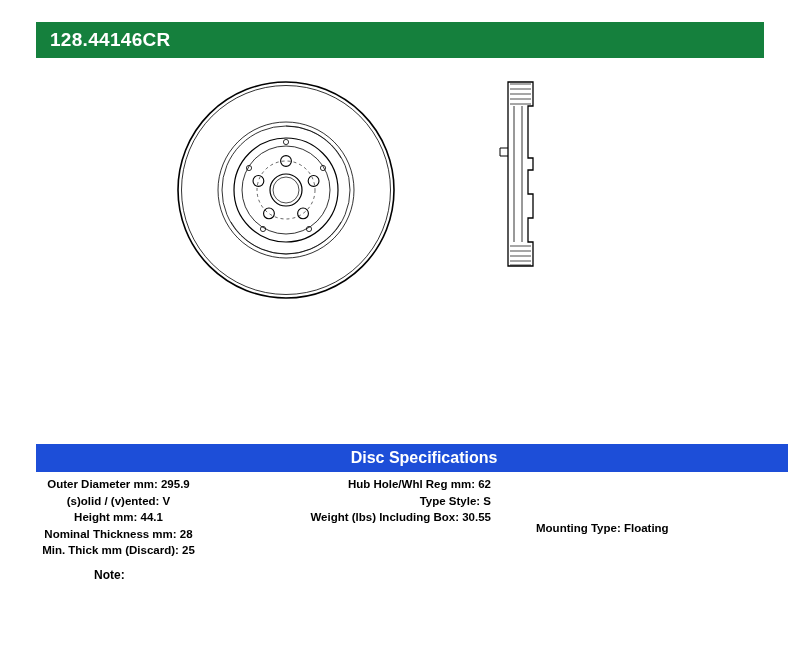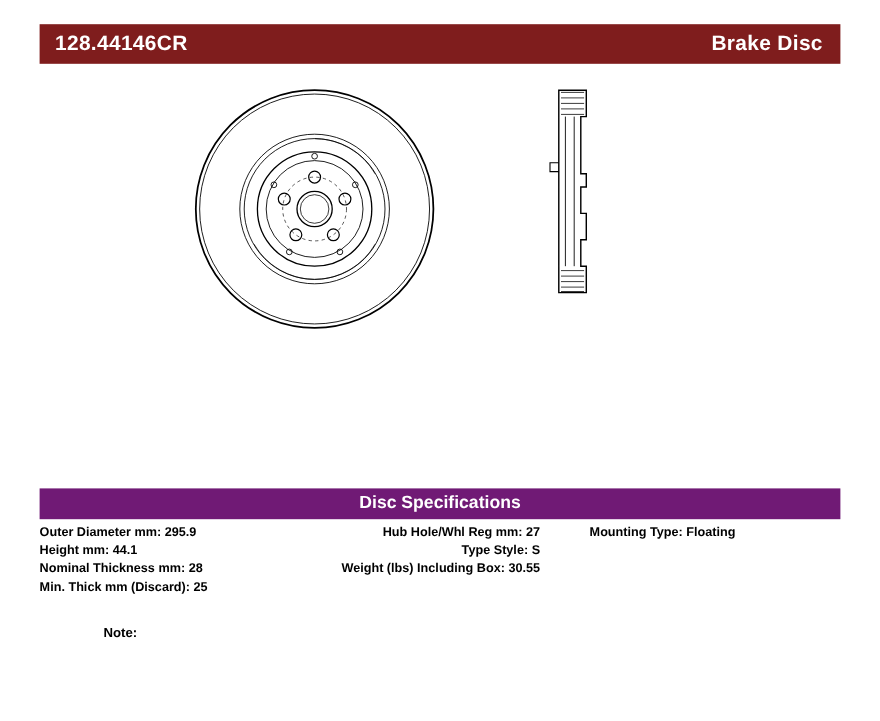--- a/index.html
+++ b/index.html
@@ -23,7 +23,7 @@
     top: 22px;
     width: 728px;
     height: 36px;
-    background: #7f1d1d;
+    background: #15803d;
     color: #ffffff;
   }
   .header-part {

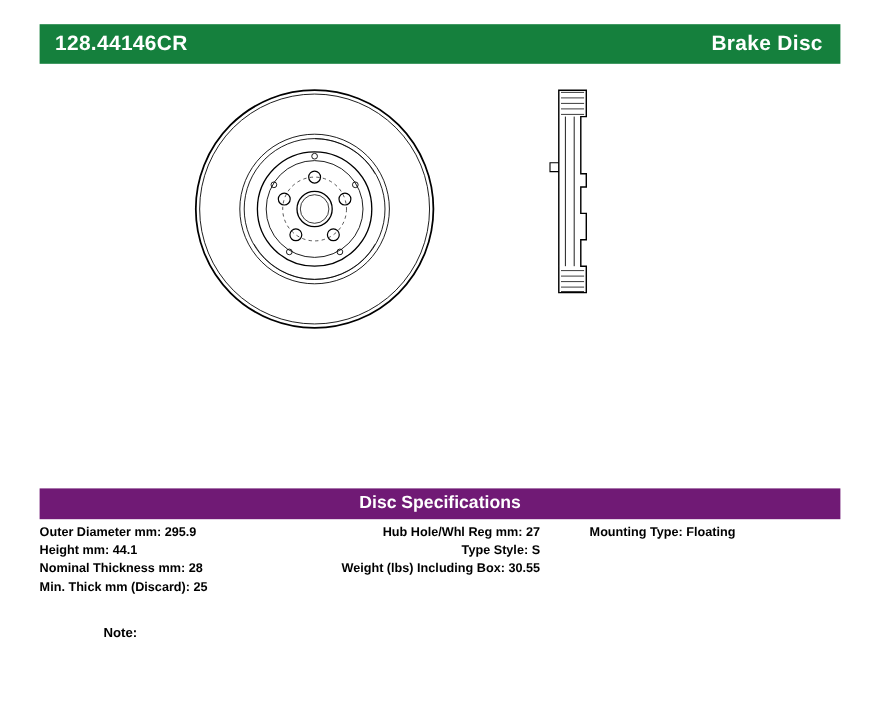--- a/index.html
+++ b/index.html
@@ -123,7 +123,6 @@
 
 <div class="header-bar">
   <div class="header-part">128.44146CR</div>
-  <div class="header-title">Brake Disc</div>
 </div>
 
 <div class="drawing-area">

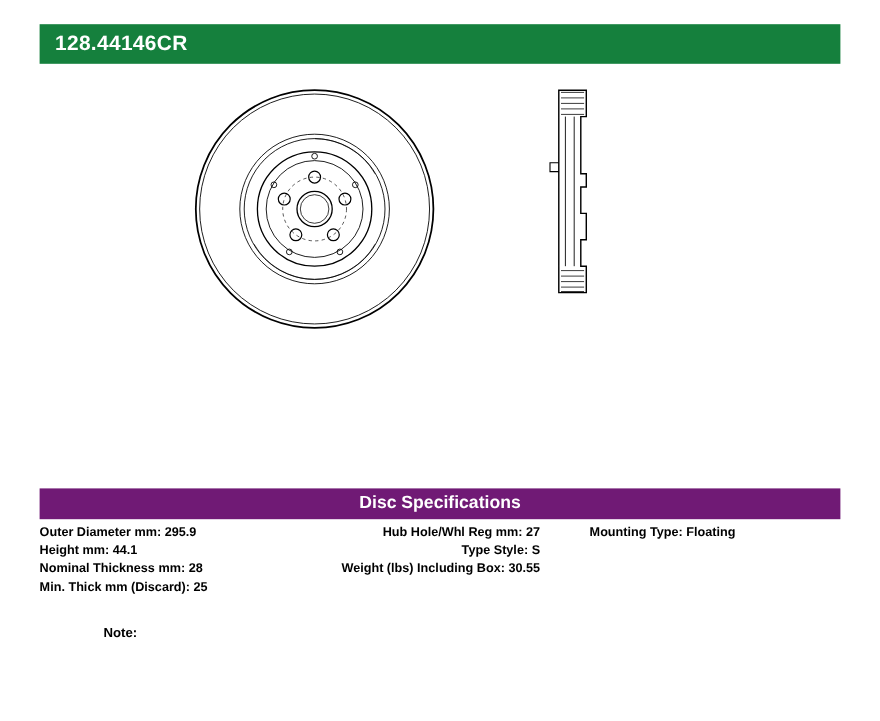--- a/index.html
+++ b/index.html
@@ -64,11 +64,12 @@
     top: 444px;
     width: 728px;
     height: 28px;
-    background: #701a75;
+    background: #1d4ed8;
     color: #ffffff;
     display: flex;
     align-items: center;
     justify-content: center;
+    padding-left: 24px;
   }
   .spec-header-bar span {
     font-size: 16px;

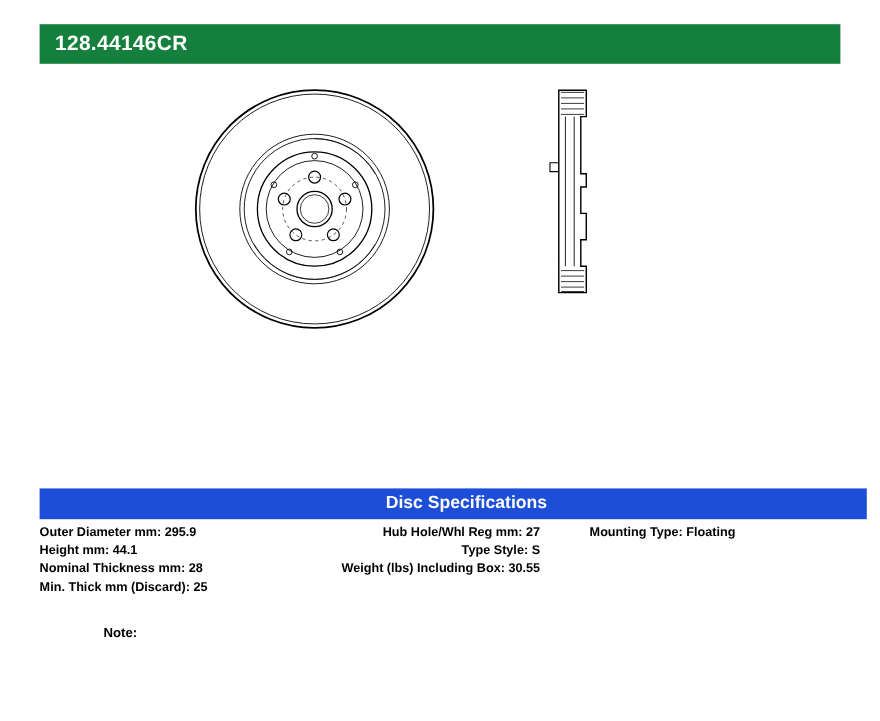--- a/index.html
+++ b/index.html
@@ -89,7 +89,7 @@
     position: absolute;
     top: 0;
   }
-  .spec-col.col1 { left: 0px;   width: 165px; text-align: left; }
+  .spec-col.col1 { left: 0px;   width: 165px; text-align: center; }
   .spec-col.col2 { left: 190px; width: 265px; text-align: right; }
   .spec-col.col3 { left: 500px; width: 228px; text-align: left; }
 

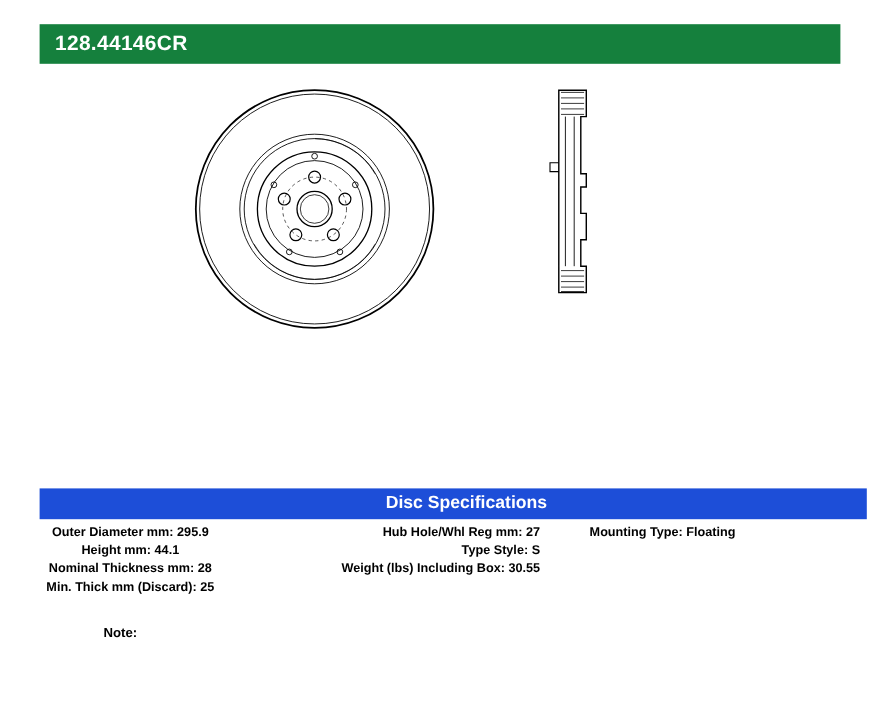--- a/index.html
+++ b/index.html
@@ -201,7 +201,7 @@
   </div>
 
   <div class="spec-col col2">
-    <div class="spec-line">Hub Hole/Whl Reg mm: 27</div>
+    <div class="spec-line">Hub Hole/Whl Reg mm: 62</div>
     <div class="spec-line">Type Style: S</div>
     <div class="spec-line">Weight (lbs) Including Box: 30.55</div>
   </div>

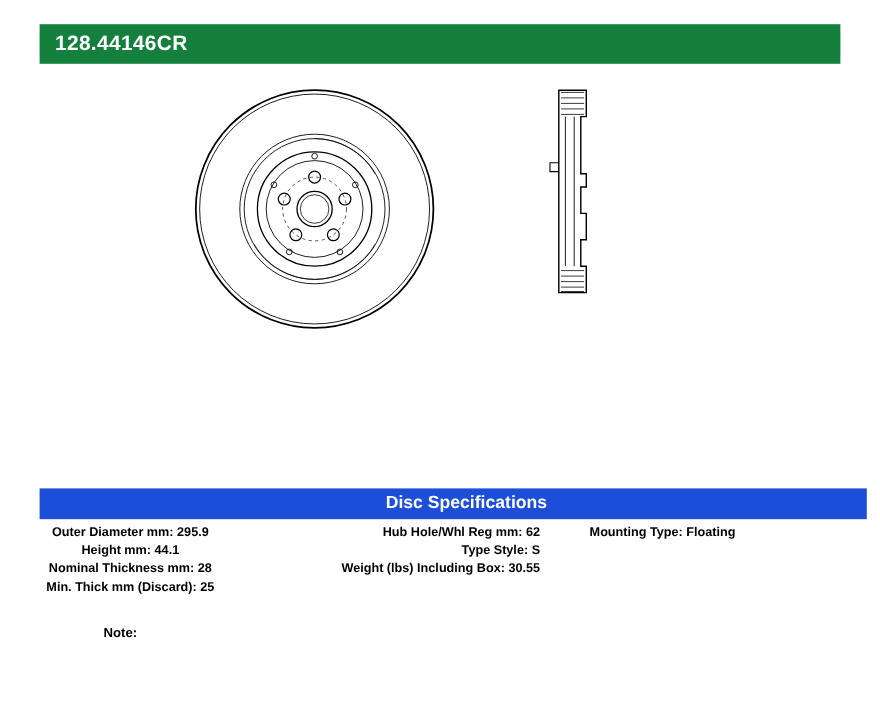--- a/index.html
+++ b/index.html
@@ -195,6 +195,7 @@
 <div class="spec-columns">
   <div class="spec-col col1">
     <div class="spec-line">Outer Diameter mm: 295.9</div>
+    <div class="spec-line">(s)olid / (v)ented: V</div>
     <div class="spec-line">Height mm: 44.1</div>
     <div class="spec-line">Nominal Thickness mm: 28</div>
     <div class="spec-line">Min. Thick mm (Discard): 25</div>

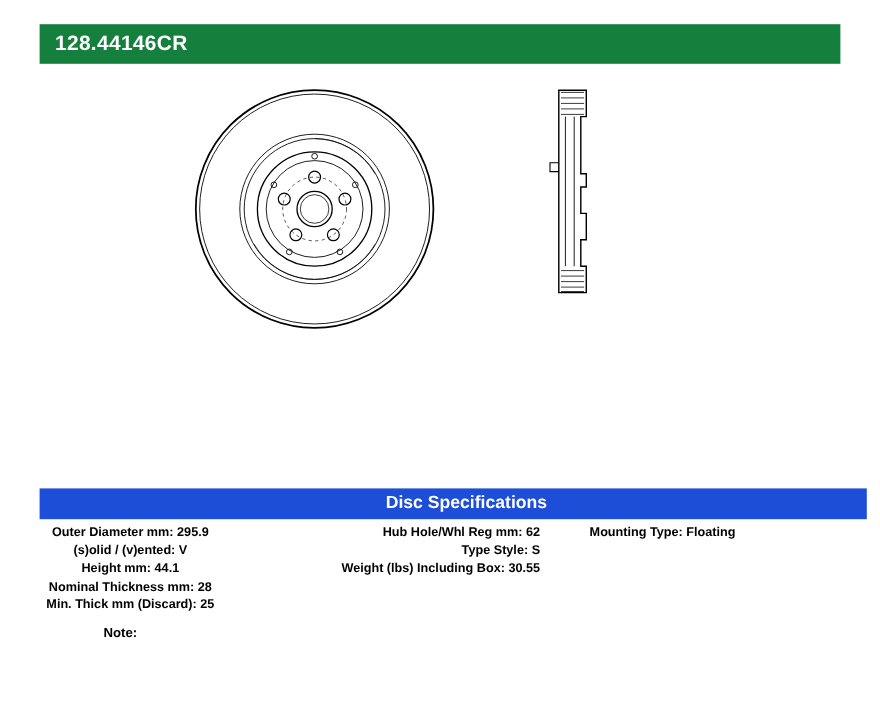--- a/index.html
+++ b/index.html
@@ -91,7 +91,7 @@
   }
   .spec-col.col1 { left: 0px;   width: 165px; text-align: center; }
   .spec-col.col2 { left: 190px; width: 265px; text-align: right; }
-  .spec-col.col3 { left: 500px; width: 228px; text-align: left; }
+  .spec-col.col3 { left: 500px; width: 228px; text-align: left; margin-top: 44px; }
 
   .spec-line {
     line-height: 16.5px;

